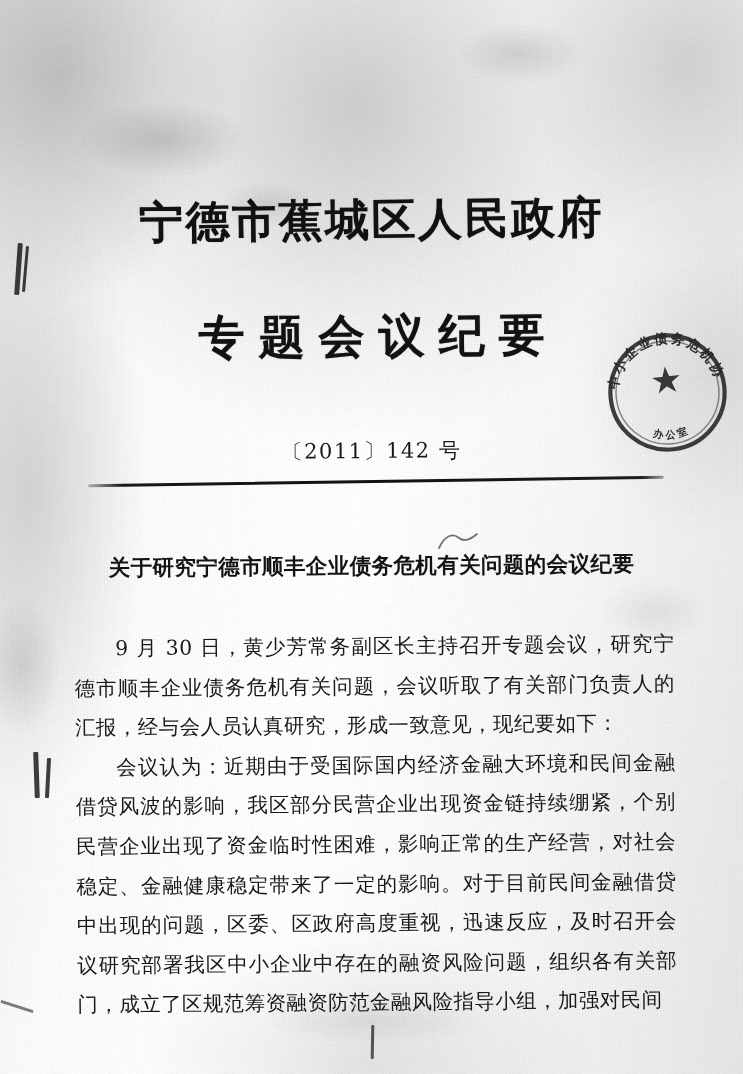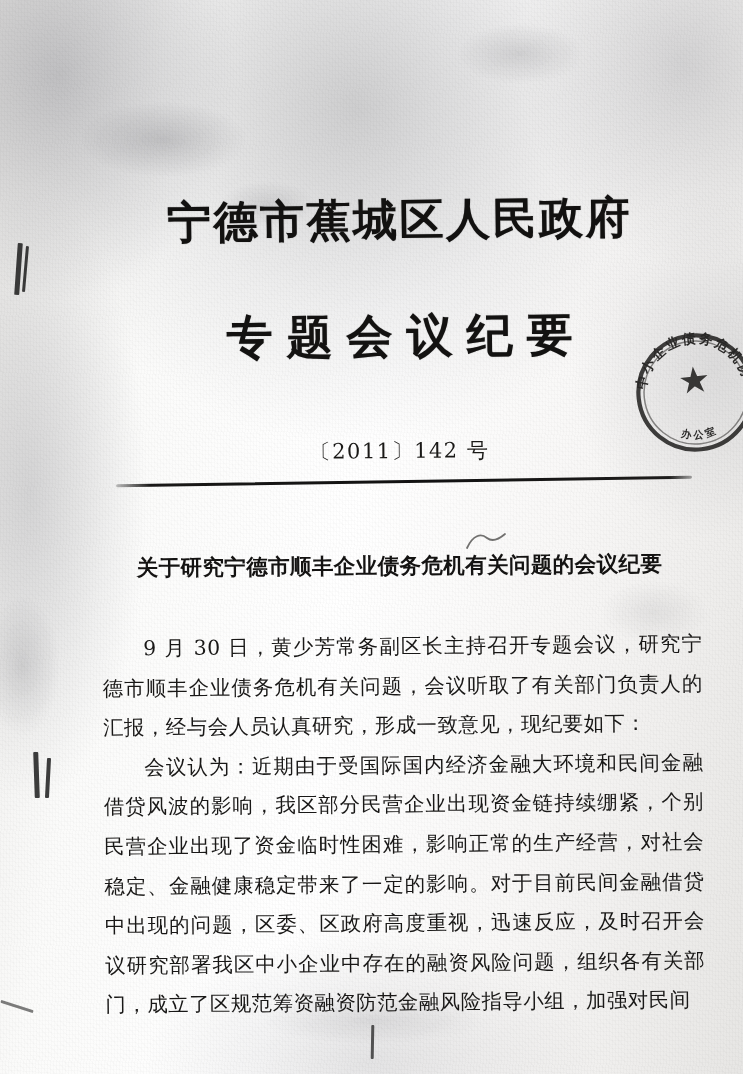--- a/index.html
+++ b/index.html
@@ -62,7 +62,6 @@
   .content {
     position: absolute;
     inset: 0;
-    margin-left: 28px;
   }
 
   

